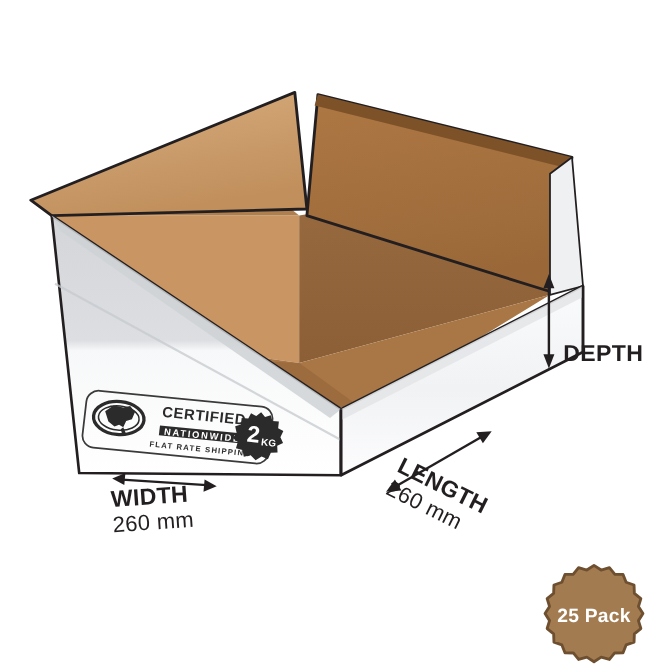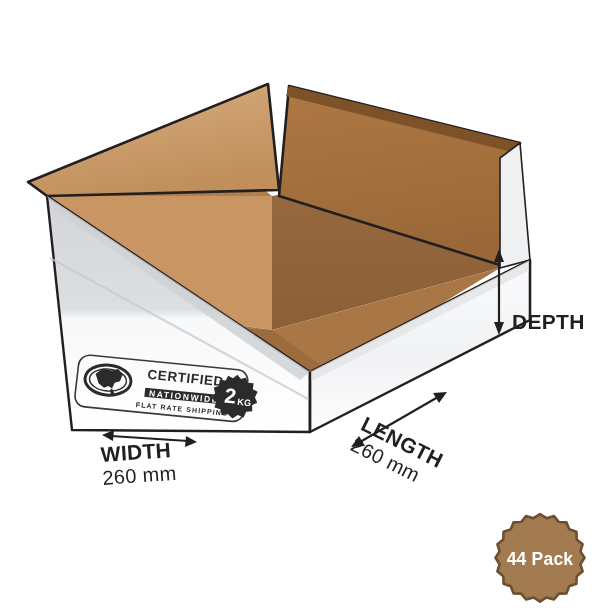--- a/index.html
+++ b/index.html
@@ -308,7 +308,7 @@
                L10.6 19.8 L17.8 17.3 L20.6 10.2 L28.2 10
                L33 4.1 L40.5 6.2 Z" fill="#A37B51" stroke="#6E4F2F" stroke-width="2.6" stroke-linejoin="round"></path>
     </svg>
-    <div class="badge-label">44 Pack</div>
+    <div class="badge-label">25 Pack</div>
   </div>
 
 </div>

